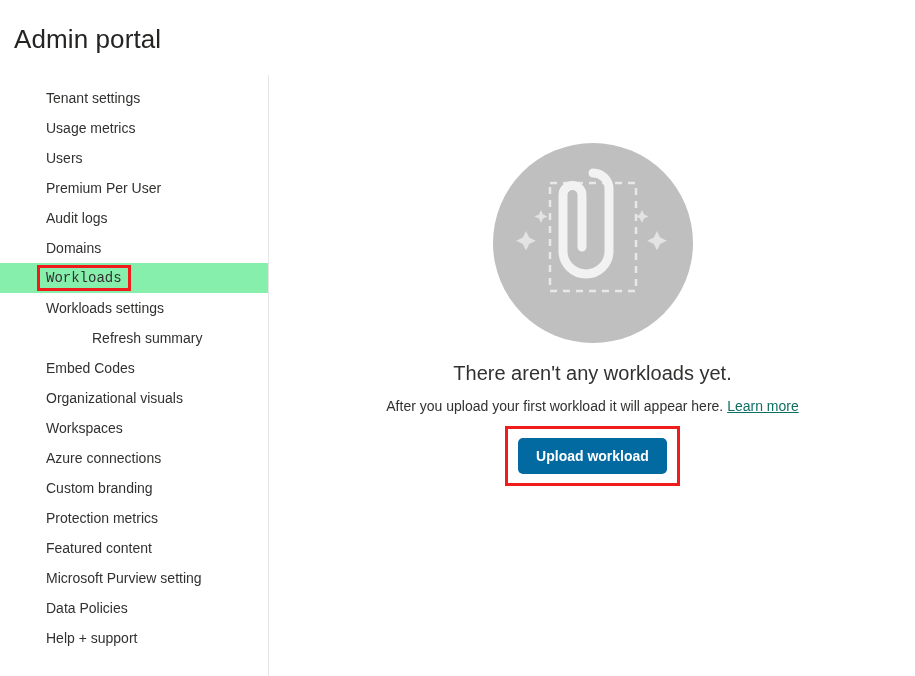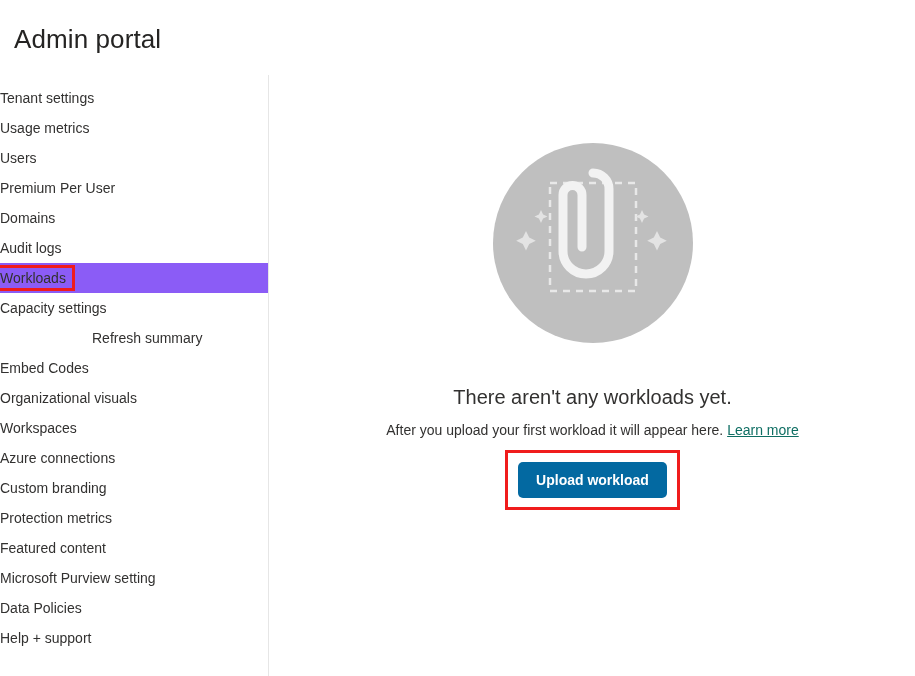--- a/index.html
+++ b/index.html
@@ -60,6 +60,7 @@
     position: relative;
     height: 30px;
     line-height: 30px;
+    padding-left: 46px;
     font-size: 14px;
     color: #323130;
     white-space: nowrap;

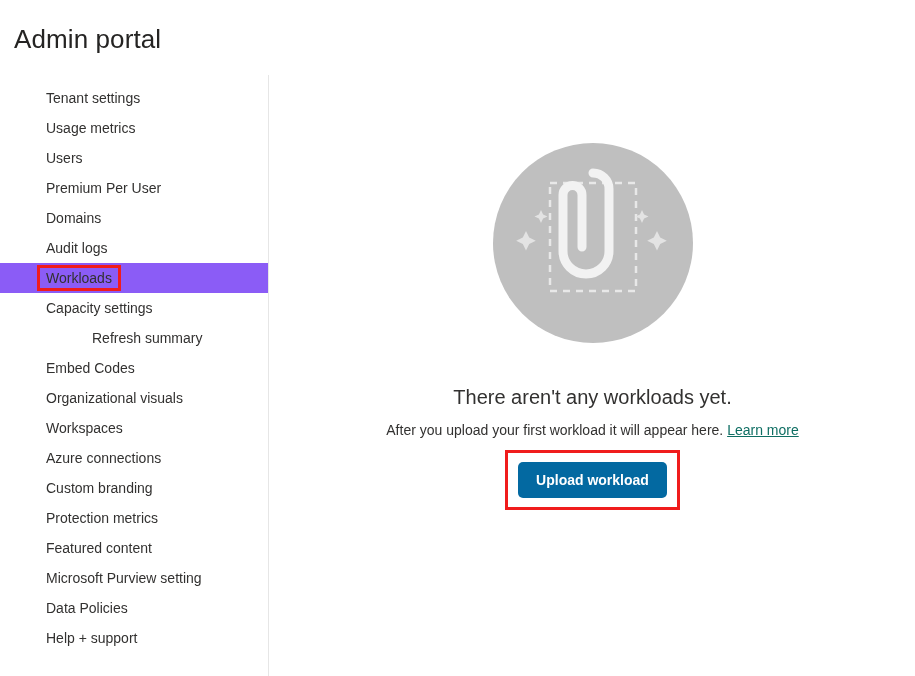--- a/index.html
+++ b/index.html
@@ -184,8 +184,8 @@
         <div class="nav-item"><span class="nav-label">Usage metrics</span></div>
         <div class="nav-item"><span class="nav-label">Users</span></div>
         <div class="nav-item"><span class="nav-label">Premium Per User</span></div>
+        <div class="nav-item"><span class="nav-label">Audit logs</span></div>
         <div class="nav-item"><span class="nav-label">Domains</span></div>
-        <div class="nav-item"><span class="nav-label">Audit logs</span></div>
         <div class="nav-item selected annotated"><span class="nav-label">Workloads</span></div>
         <div class="nav-item"><span class="nav-label">Capacity settings</span></div>
         <div class="nav-item sub"><span class="nav-label">Refresh summary</span></div>

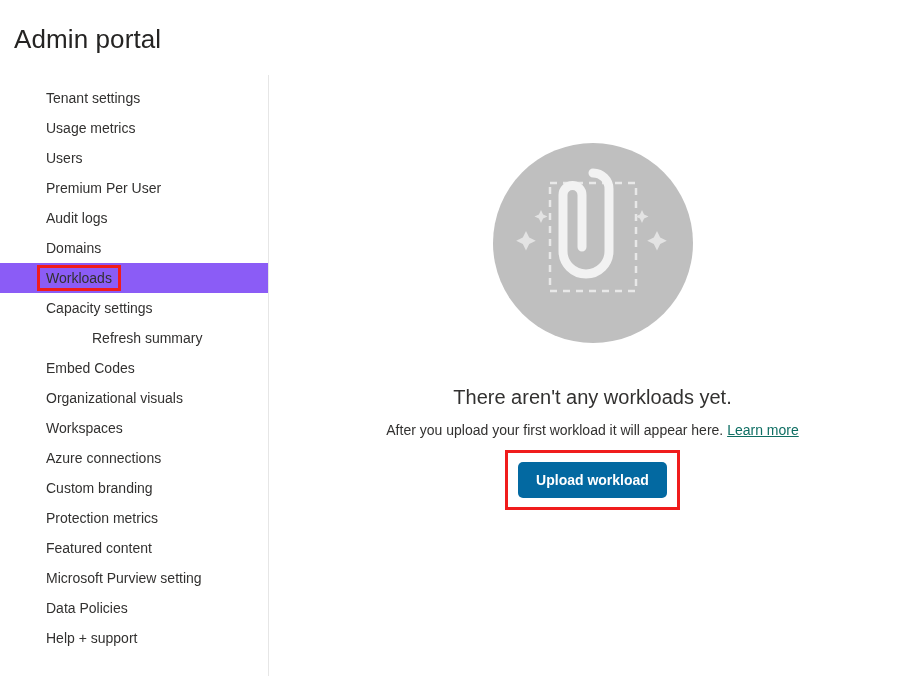--- a/index.html
+++ b/index.html
@@ -71,7 +71,8 @@
     padding-left: 92px;
   }
   .nav-item.selected {
-    background: #8b5cf6;
+    background: #86efac;
+    font-family: Liberation Mono, monospace;
   }
   .nav-item .nav-label {
     display: inline-block;

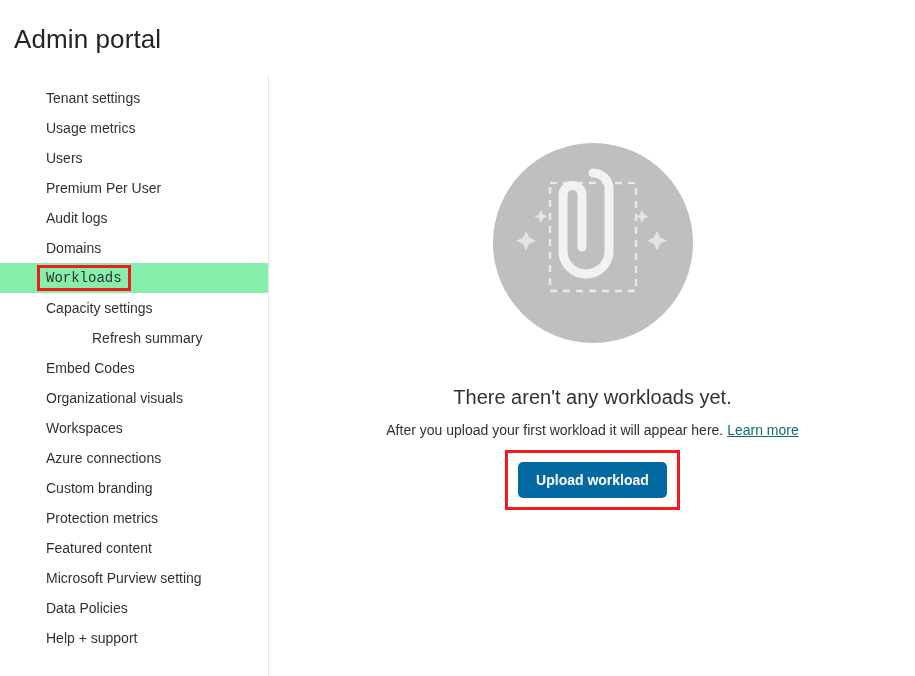--- a/index.html
+++ b/index.html
@@ -188,7 +188,7 @@
         <div class="nav-item"><span class="nav-label">Audit logs</span></div>
         <div class="nav-item"><span class="nav-label">Domains</span></div>
         <div class="nav-item selected annotated"><span class="nav-label">Workloads</span></div>
-        <div class="nav-item"><span class="nav-label">Capacity settings</span></div>
+        <div class="nav-item"><span class="nav-label">Workloads settings</span></div>
         <div class="nav-item sub"><span class="nav-label">Refresh summary</span></div>
         <div class="nav-item"><span class="nav-label">Embed Codes</span></div>
         <div class="nav-item"><span class="nav-label">Organizational visuals</span></div>

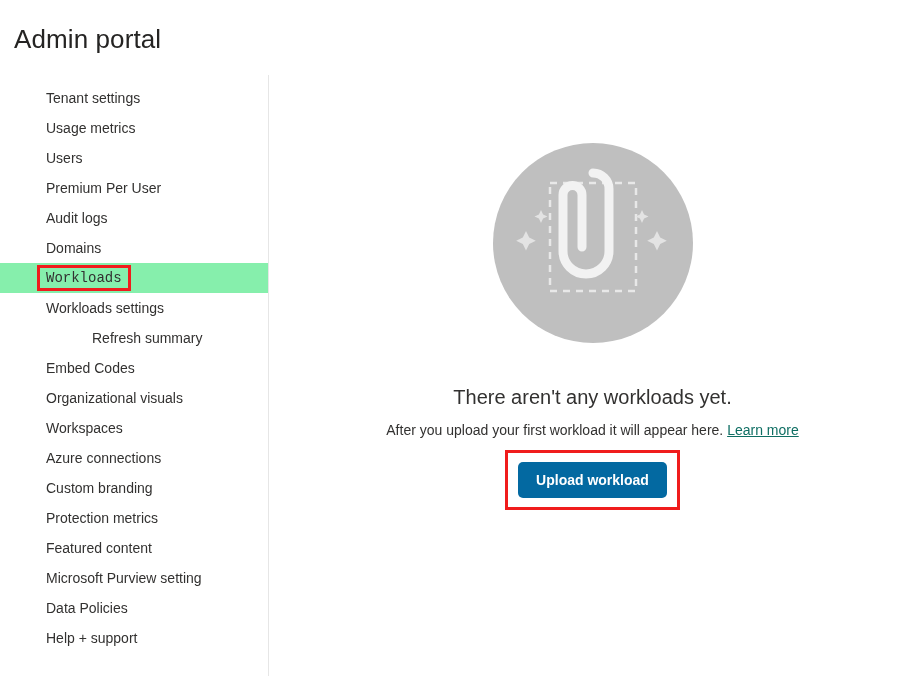--- a/index.html
+++ b/index.html
@@ -120,7 +120,7 @@
   .illus svg { display: block; }
 
   .empty-title {
-    margin-top: 40px;
+    margin-top: 16px;
     font-size: 20px;
     font-weight: 400;
     color: #323130;

